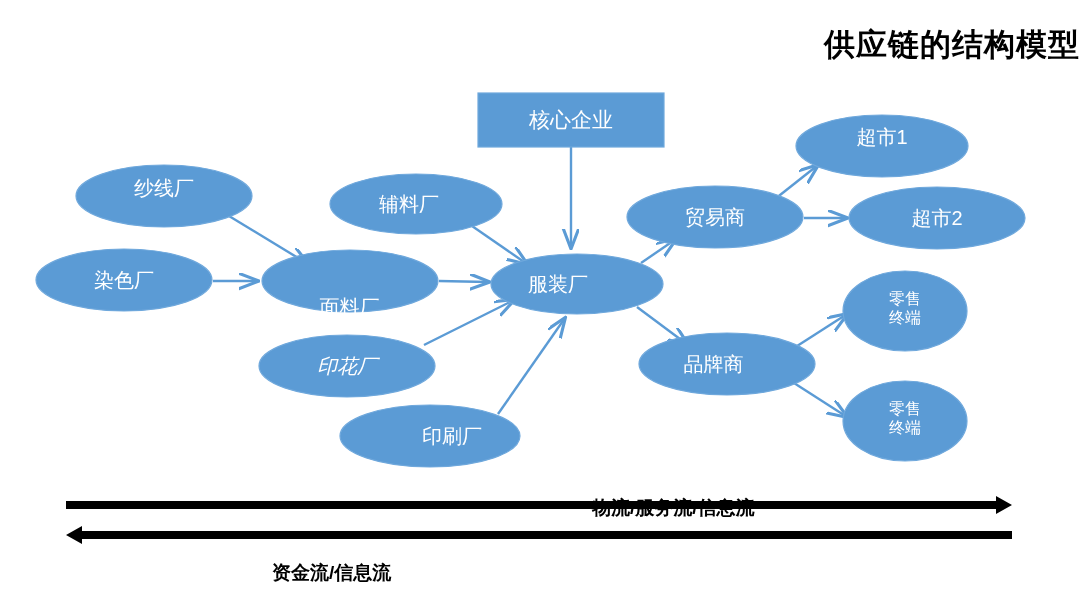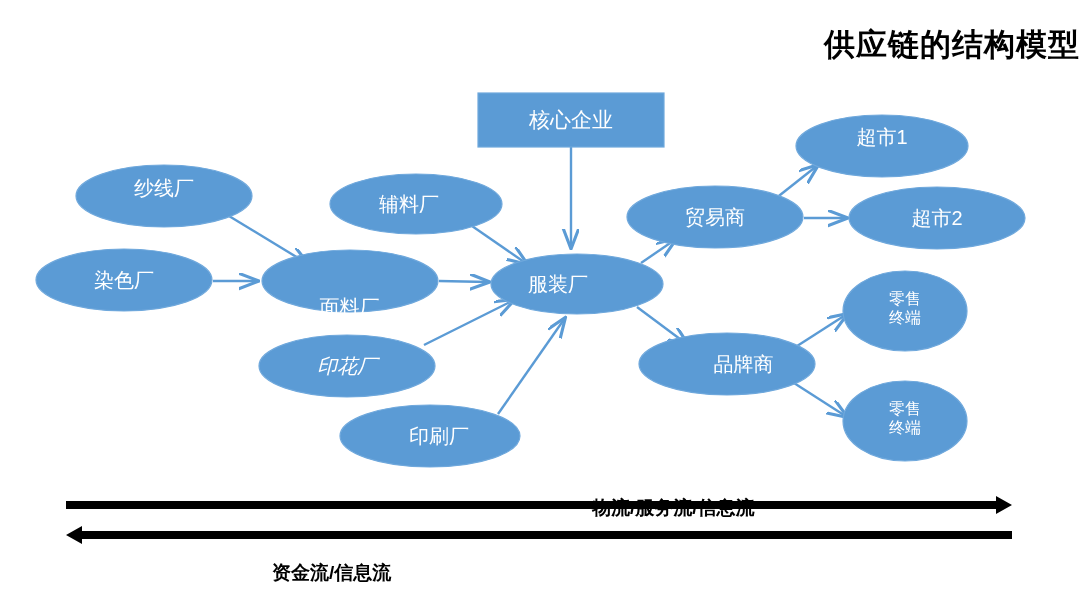--- a/index.html
+++ b/index.html
@@ -123,7 +123,7 @@
       <div class="node-label" style="left: 627px; width: 176px; top: 205.5px;">贸易商</div>
       <div class="node-label" style="left: 796px; width: 172px; top: 126px;">超市1</div>
       <div class="node-label" style="left: 849px; width: 176px; top: 206.5px;">超市2</div>
-      <div class="node-label" style="left: 669px; width: 149px; top: 352.5px;">品牌商</div>
+      <div class="node-label" style="left: 639px; width: 149px; top: 352.5px;">品牌商</div>
       <div class="node-label small-label" style="left: 843px; width: 124px; top: 290.3px;">零售
 终端</div>
       <div class="node-label small-label" style="left: 843px; width: 124px; top: 400.3px;">零售

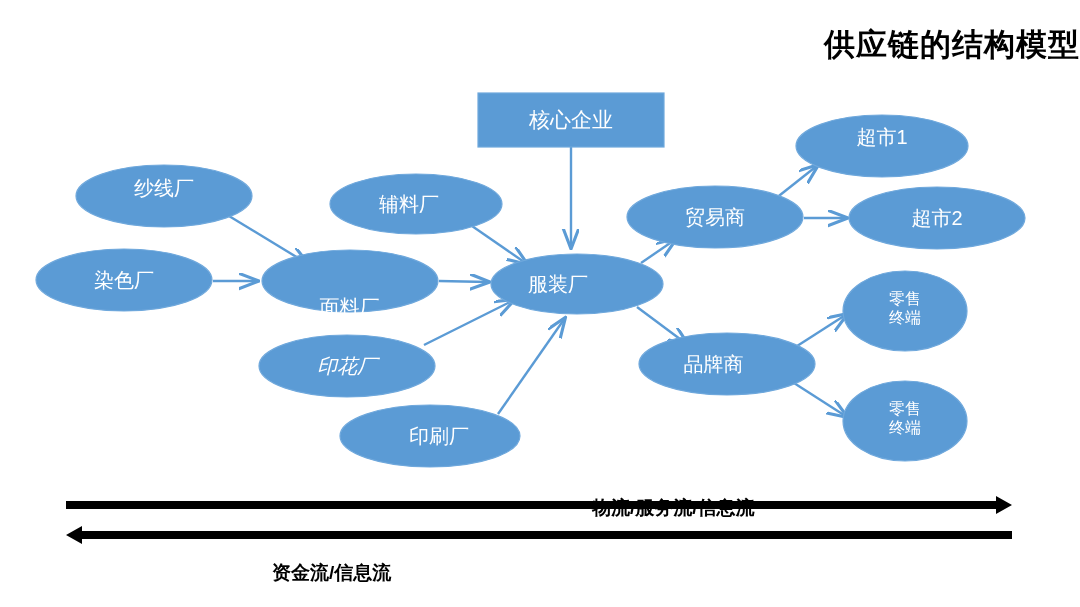--- a/index.html
+++ b/index.html
@@ -118,7 +118,7 @@
       <div class="node-label" style="left: 330px; width: 158px; top: 192.5px;">辅料厂</div>
       <div class="node-label" style="left: 246px; width: 207px; top: 269.5px; margin-top: 26px;">面料厂</div>
       <div class="node-label" style="left: 259px; width: 176px; top: 354.5px; font-style: italic;">印花厂</div>
-      <div class="node-label" style="left: 335px; width: 208px; top: 424.5px;">印刷厂</div>
+      <div class="node-label" style="left: 348px; width: 208px; top: 424.5px;">印刷厂</div>
       <div class="node-label" style="left: 464px; width: 188px; top: 272.5px;">服装厂</div>
       <div class="node-label" style="left: 627px; width: 176px; top: 205.5px;">贸易商</div>
       <div class="node-label" style="left: 796px; width: 172px; top: 126px;">超市1</div>

